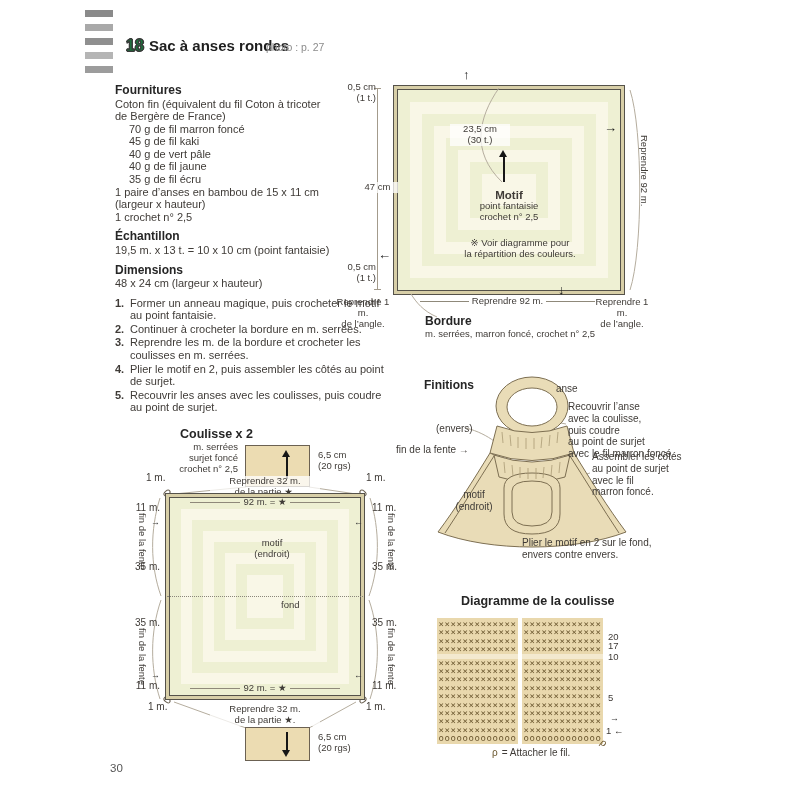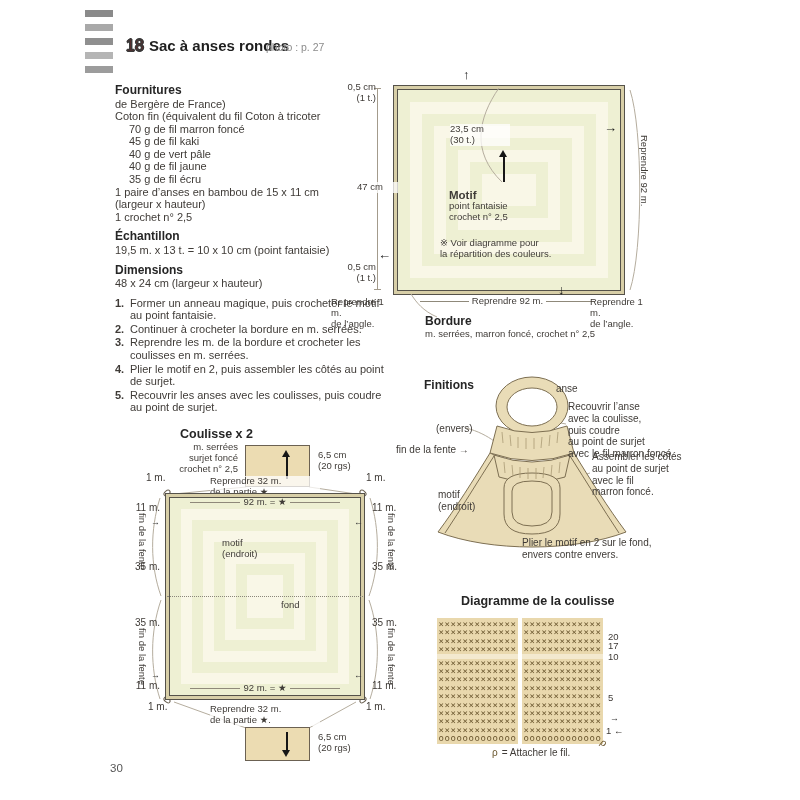--- a/index.html
+++ b/index.html
@@ -20,7 +20,7 @@
   
   .bars div{width:28px;height:7px;margin-bottom:7px}
   
-  .badge{font-size:16px;font-weight:normal;color:#7f1d1d;-webkit-text-stroke:1px #3a3a3a;
+  .badge{font-size:16px;font-weight:bold;color:#15803d;-webkit-text-stroke:1px #3a3a3a;
          text-shadow:-1px 0 #3a3a3a,1px 0 #3a3a3a,0 -1px #3a3a3a,0 1px #3a3a3a}
   
   .col{position:absolute;left:115px;top:84px;width:270px}

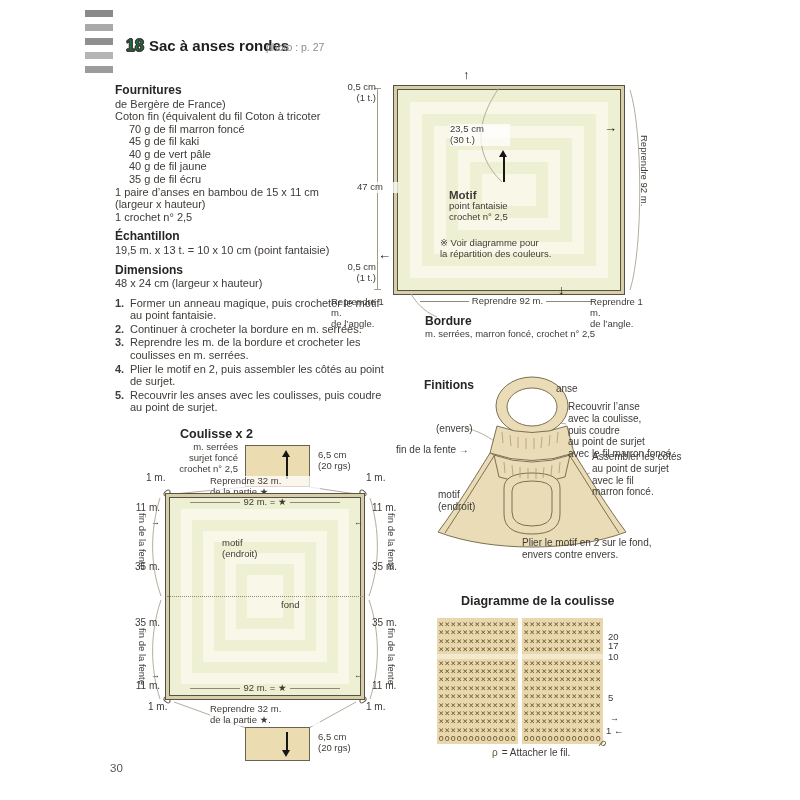--- a/index.html
+++ b/index.html
@@ -79,8 +79,8 @@
   <div class="col t11">
     <div class="sec">
       <div class="h t12">Fournitures</div>
+      <div>Coton fin (équivalent du fil Coton à tricoter</div>
       <div>de Bergère de France)</div>
-      <div>Coton fin (équivalent du fil Coton à tricoter</div>
       <div class="ind">70 g de fil marron foncé</div>
       <div class="ind">45 g de fil kaki</div>
       <div class="ind">40 g de vert pâle</div>

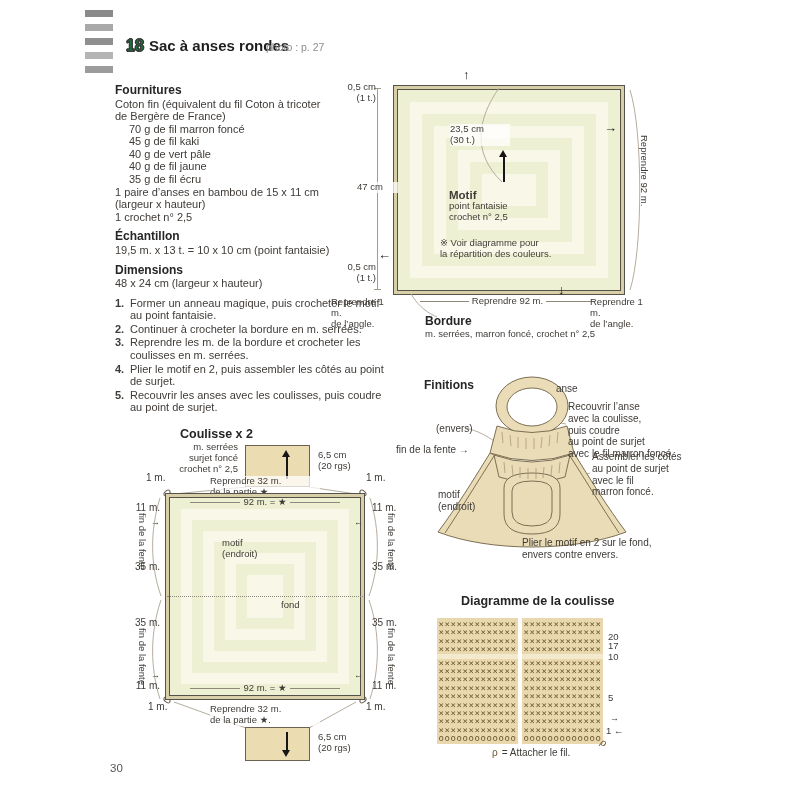--- a/index.html
+++ b/index.html
@@ -7,7 +7,7 @@
         font-family:"Liberation Sans","DejaVu Sans",sans-serif;color:#3f3b37}
   .abs{position:absolute}
   .b{font-weight:bold}
-  .ctr{text-align:left}
+  .ctr{text-align:center}
   .rt{text-align:right}
   .nw{white-space:nowrap}
   .t9{font-size:9.5px;line-height:10.8px}

